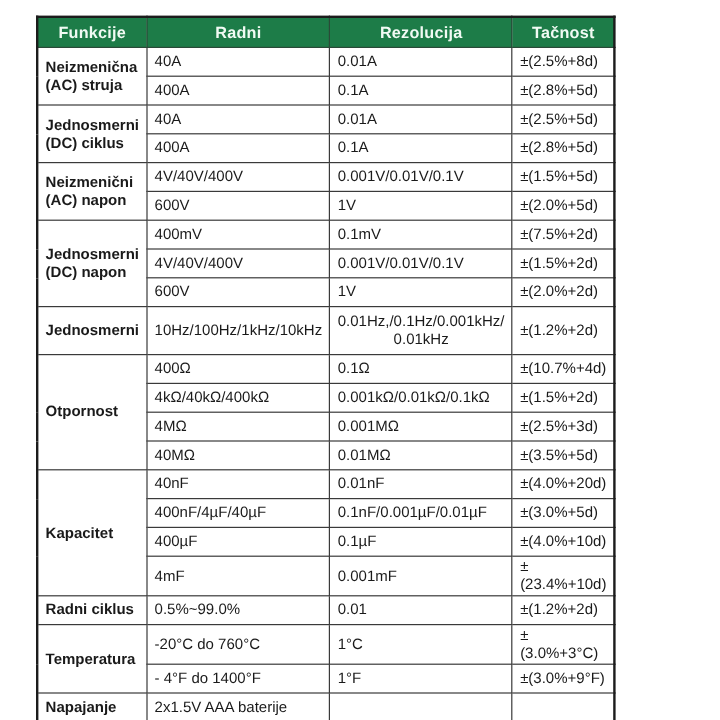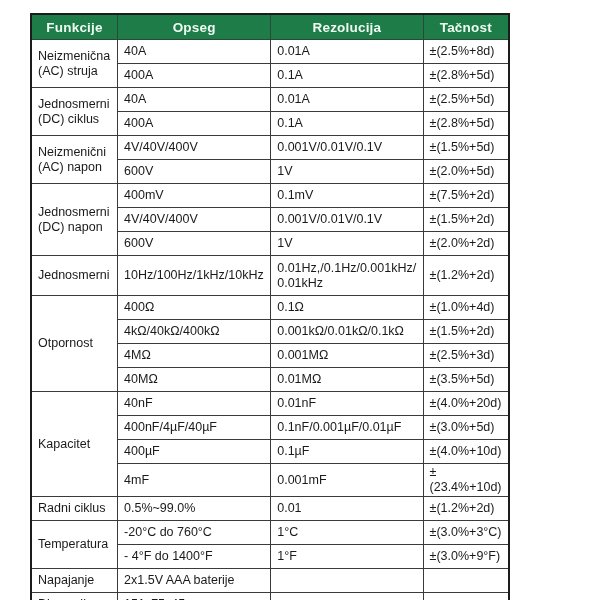--- a/index.html
+++ b/index.html
@@ -67,7 +67,7 @@
     <thead>
       <tr>
         <th>Funkcije</th>
-        <th>Opseg</th>
+        <th>Radni</th>
         <th>Rezolucija</th>
         <th>Tačnost</th>
       </tr>

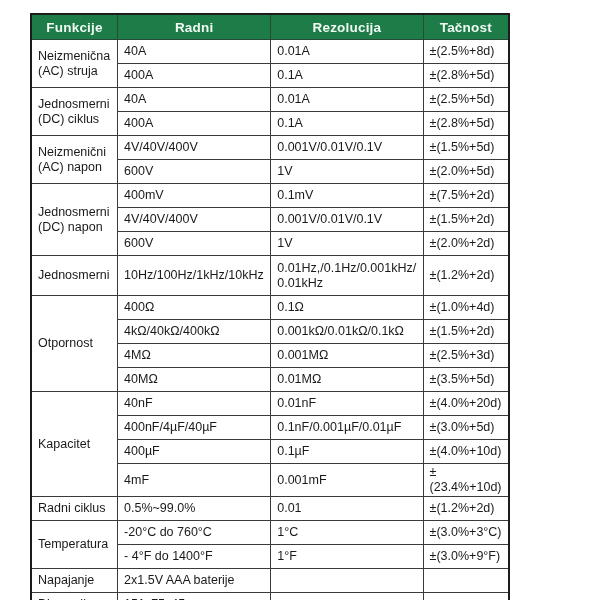--- a/index.html
+++ b/index.html
@@ -49,7 +49,7 @@
     white-space: normal;
   }
   tr.tall td { height: 37px; }
-  td.fn-cell { padding-left: 7px; }
+  td.fn-cell { padding-left: 7px; font-weight: bold; }
   td.empty-cell { }
   .line { display: block; }
 </style>

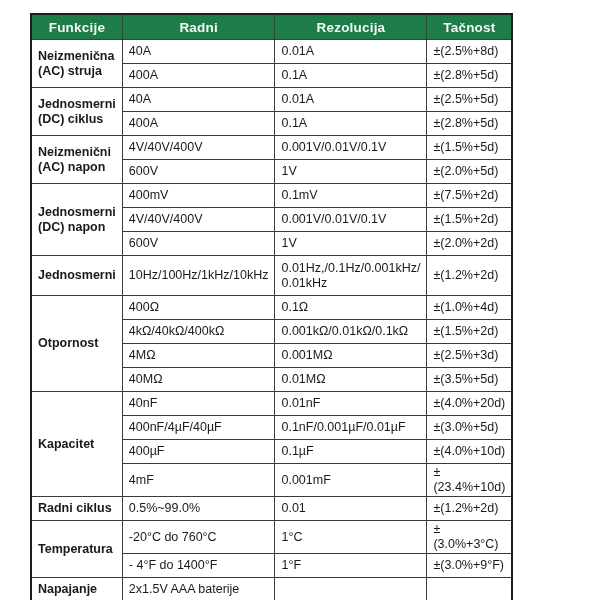--- a/index.html
+++ b/index.html
@@ -51,7 +51,7 @@
   tr.tall td { height: 37px; }
   td.fn-cell { padding-left: 7px; font-weight: bold; }
   td.empty-cell { }
-  .line { display: block; }
+  .line { display: block; text-align: center; }
 </style>
 </head>
 <body>

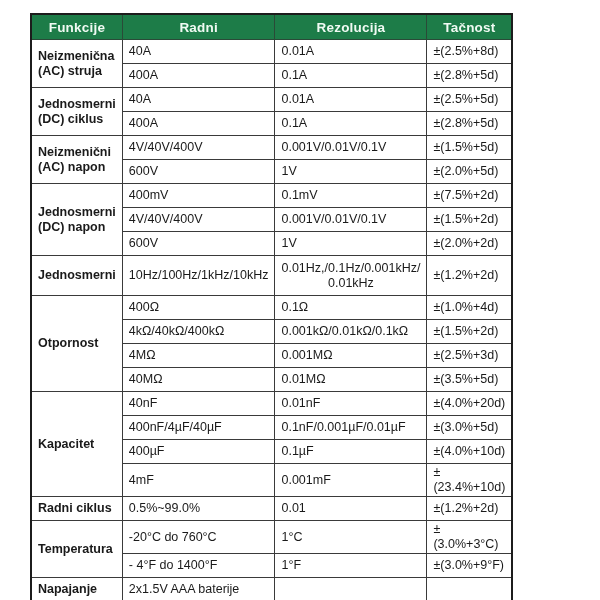--- a/index.html
+++ b/index.html
@@ -141,7 +141,7 @@
         <td rowspan="4" class="fn-cell">Otpornost</td>
         <td>400Ω</td>
         <td>0.1Ω</td>
-        <td>±(1.0%+4d)</td>
+        <td>±(10.7%+4d)</td>
       </tr>
       <tr>
         <td>4kΩ/40kΩ/400kΩ</td>

